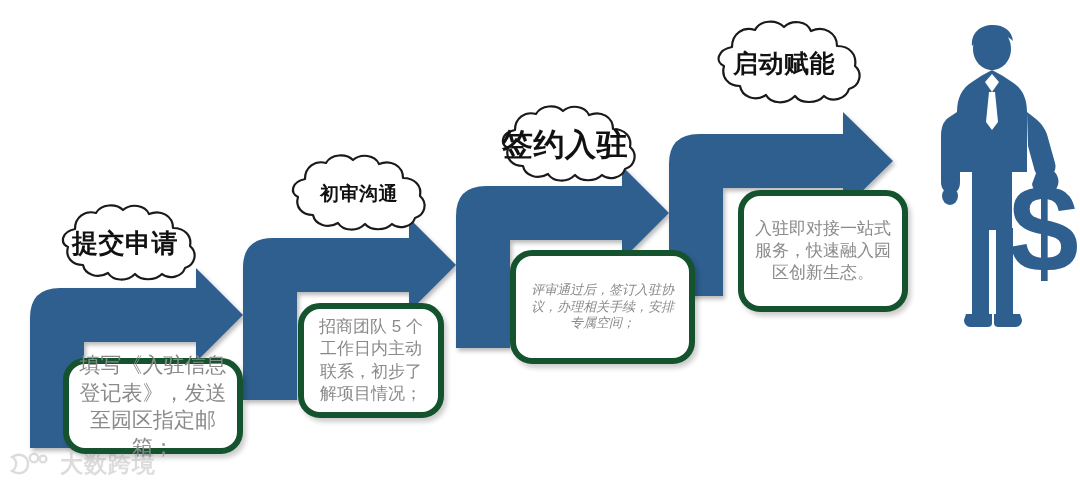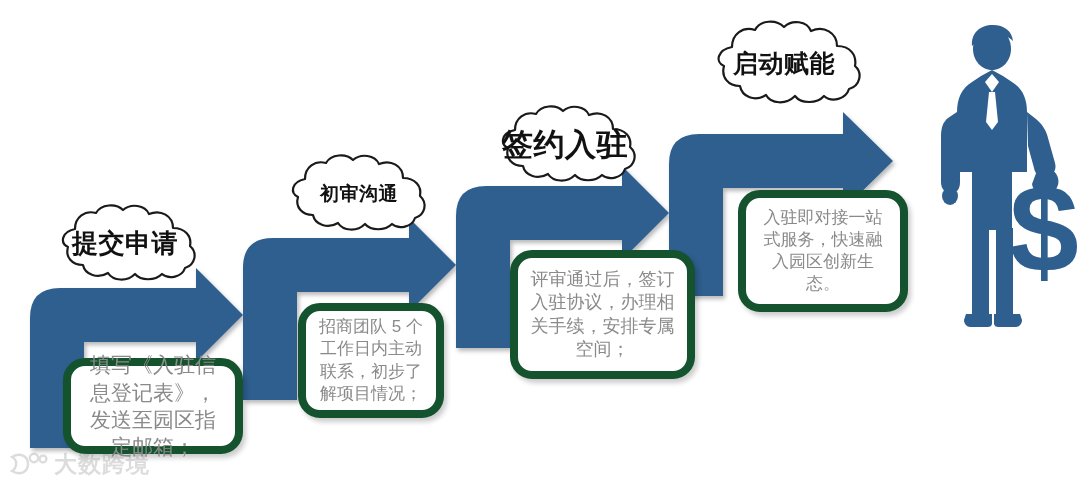--- a/index.html
+++ b/index.html
@@ -51,7 +51,7 @@
   .descbox {
     position: absolute;
     box-sizing: border-box;
-    border: 8px solid #14532d;
+    border: 6px solid #14532d;
     border-radius: 22px;
     background: #ffffff;
     color: #8a8a8a;

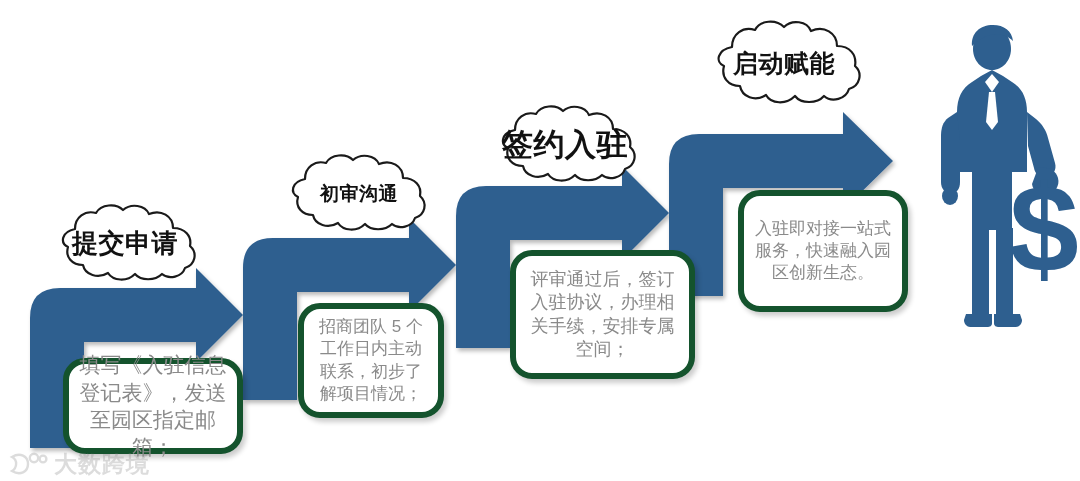--- a/index.html
+++ b/index.html
@@ -280,7 +280,7 @@
     <span>招商团队 5 个工作日内主动联系，初步了解项目情况；</span>
   </div>
 
-  <div class="descbox" style="left:510px; top:250px; width:185px; height:129px; font-size:18px;">
+  <div class="descbox" style="left:510px; top:250px; width:185px; height:114px; font-size:13px;font-style:italic;">
     <span>评审通过后，签订入驻协议，办理相关手续，安排专属空间；</span>
   </div>
 

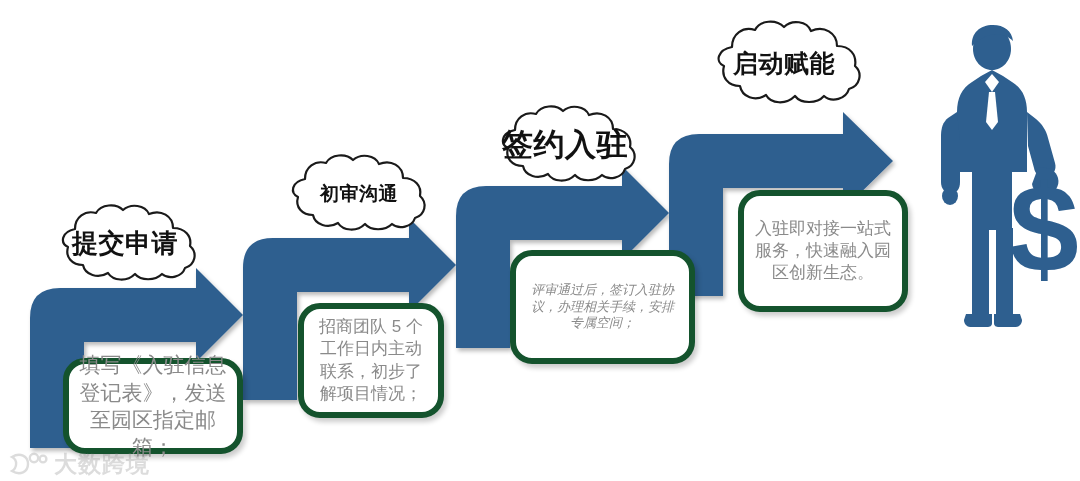--- a/index.html
+++ b/index.html
@@ -73,7 +73,7 @@
     bottom: 4px;
     display: flex;
     align-items: center;
-    gap: 6px;
+    gap: 12px;
     opacity: 0.30;
     z-index: 40;
   }

